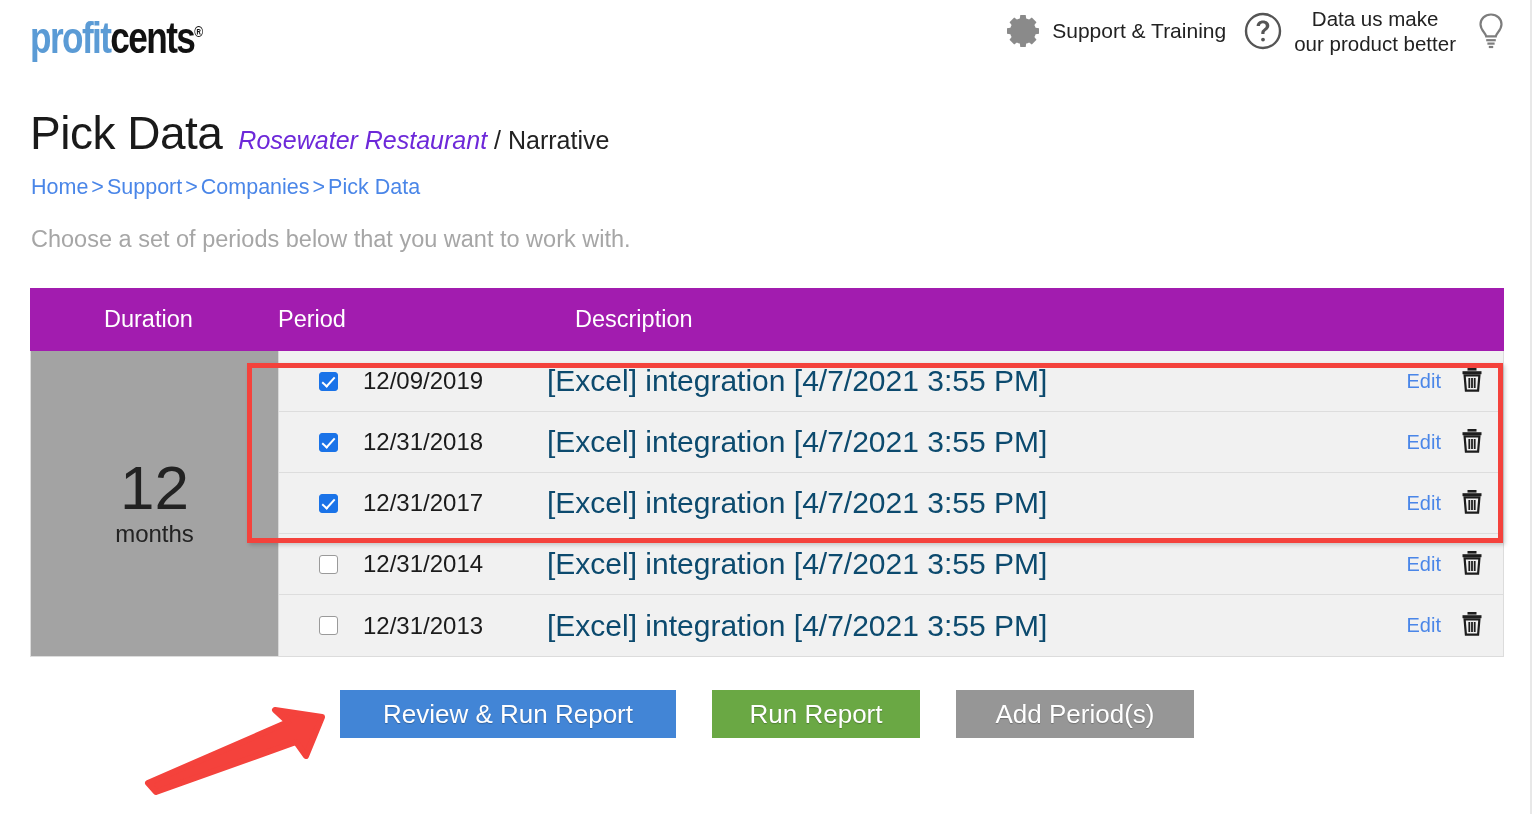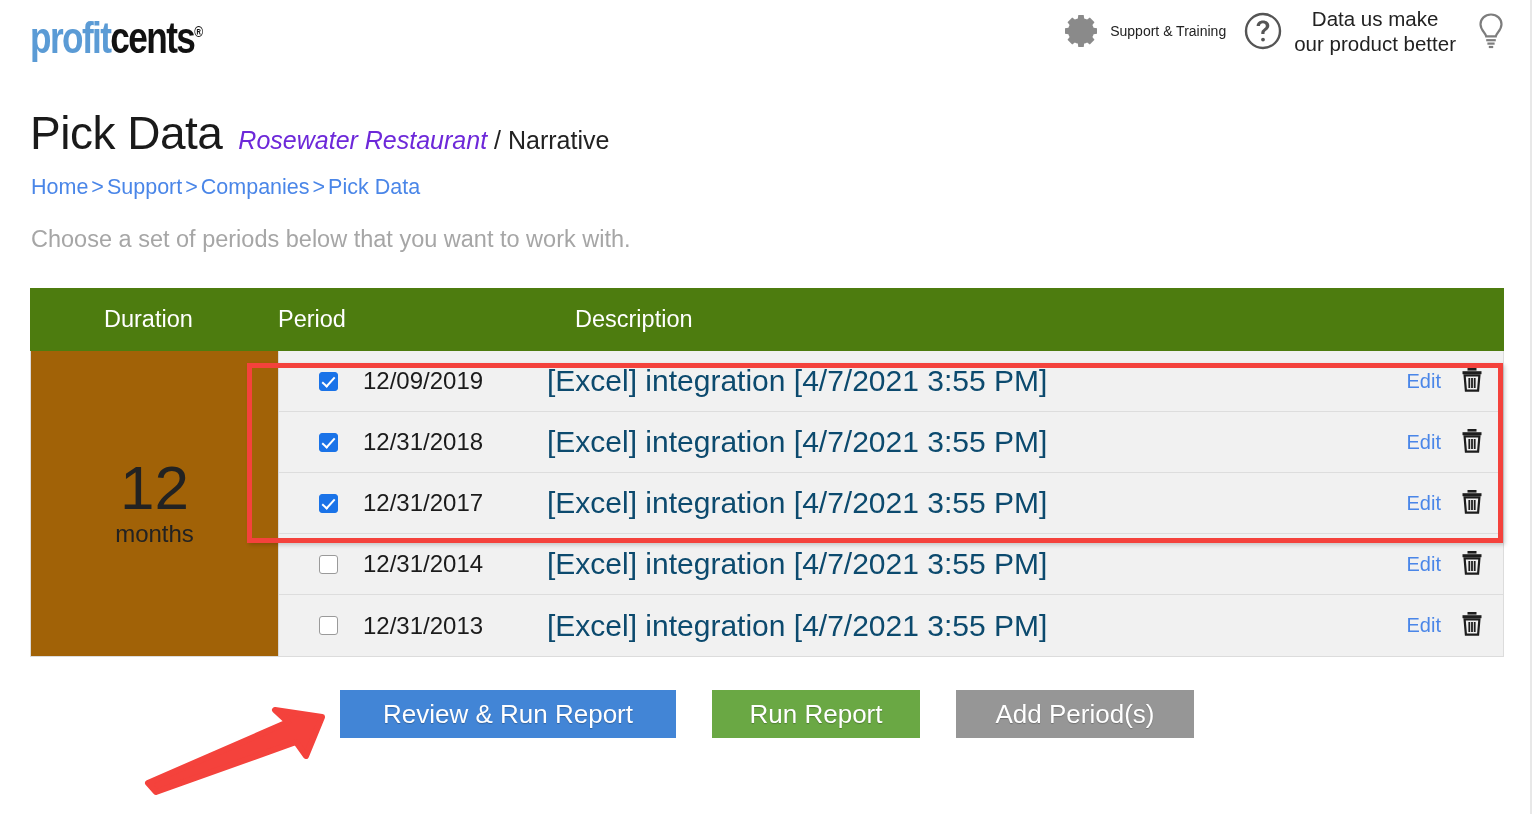--- a/index.html
+++ b/index.html
@@ -65,7 +65,7 @@
     cursor: pointer;
   }
   .hdr-label {
-    font-size: 14px;
+    font-size: 21px;
     color: #222222;
     white-space: nowrap;
   }

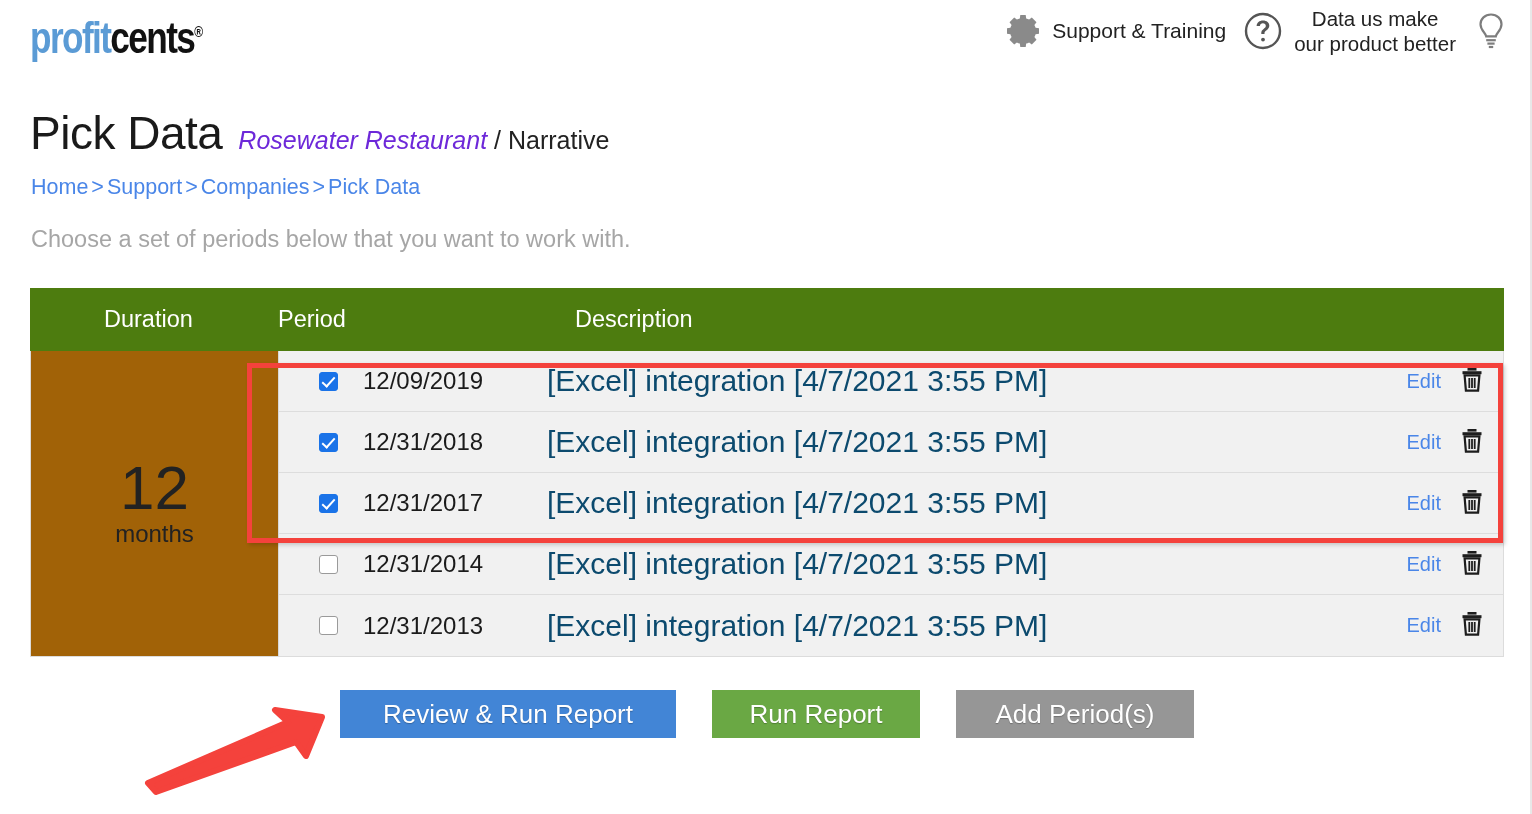--- a/index.html
+++ b/index.html
@@ -132,7 +132,7 @@
     width: 1474px;
   }
   .tbl-head {
-    background: #4d7c0f;
+    background: #a21caf;
     height: 63px;
     display: flex;
     align-items: center;

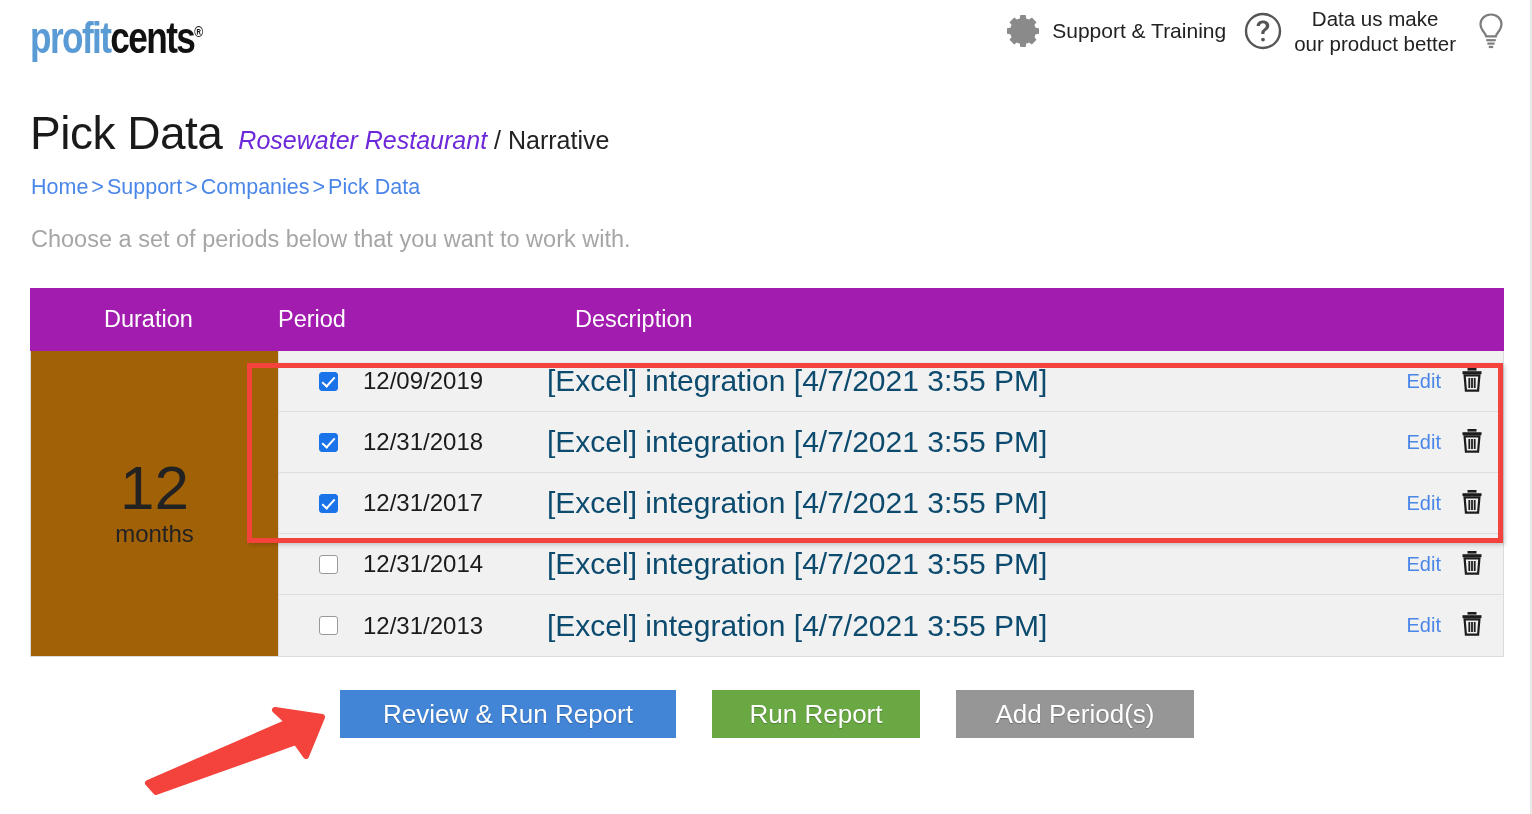--- a/index.html
+++ b/index.html
@@ -156,7 +156,7 @@
     flex-direction: column;
     align-items: center;
     justify-content: center;
-    background: #a16207;
+    background: #a3a3a3;
   }
   .duration-num {
     font-size: 62px;

